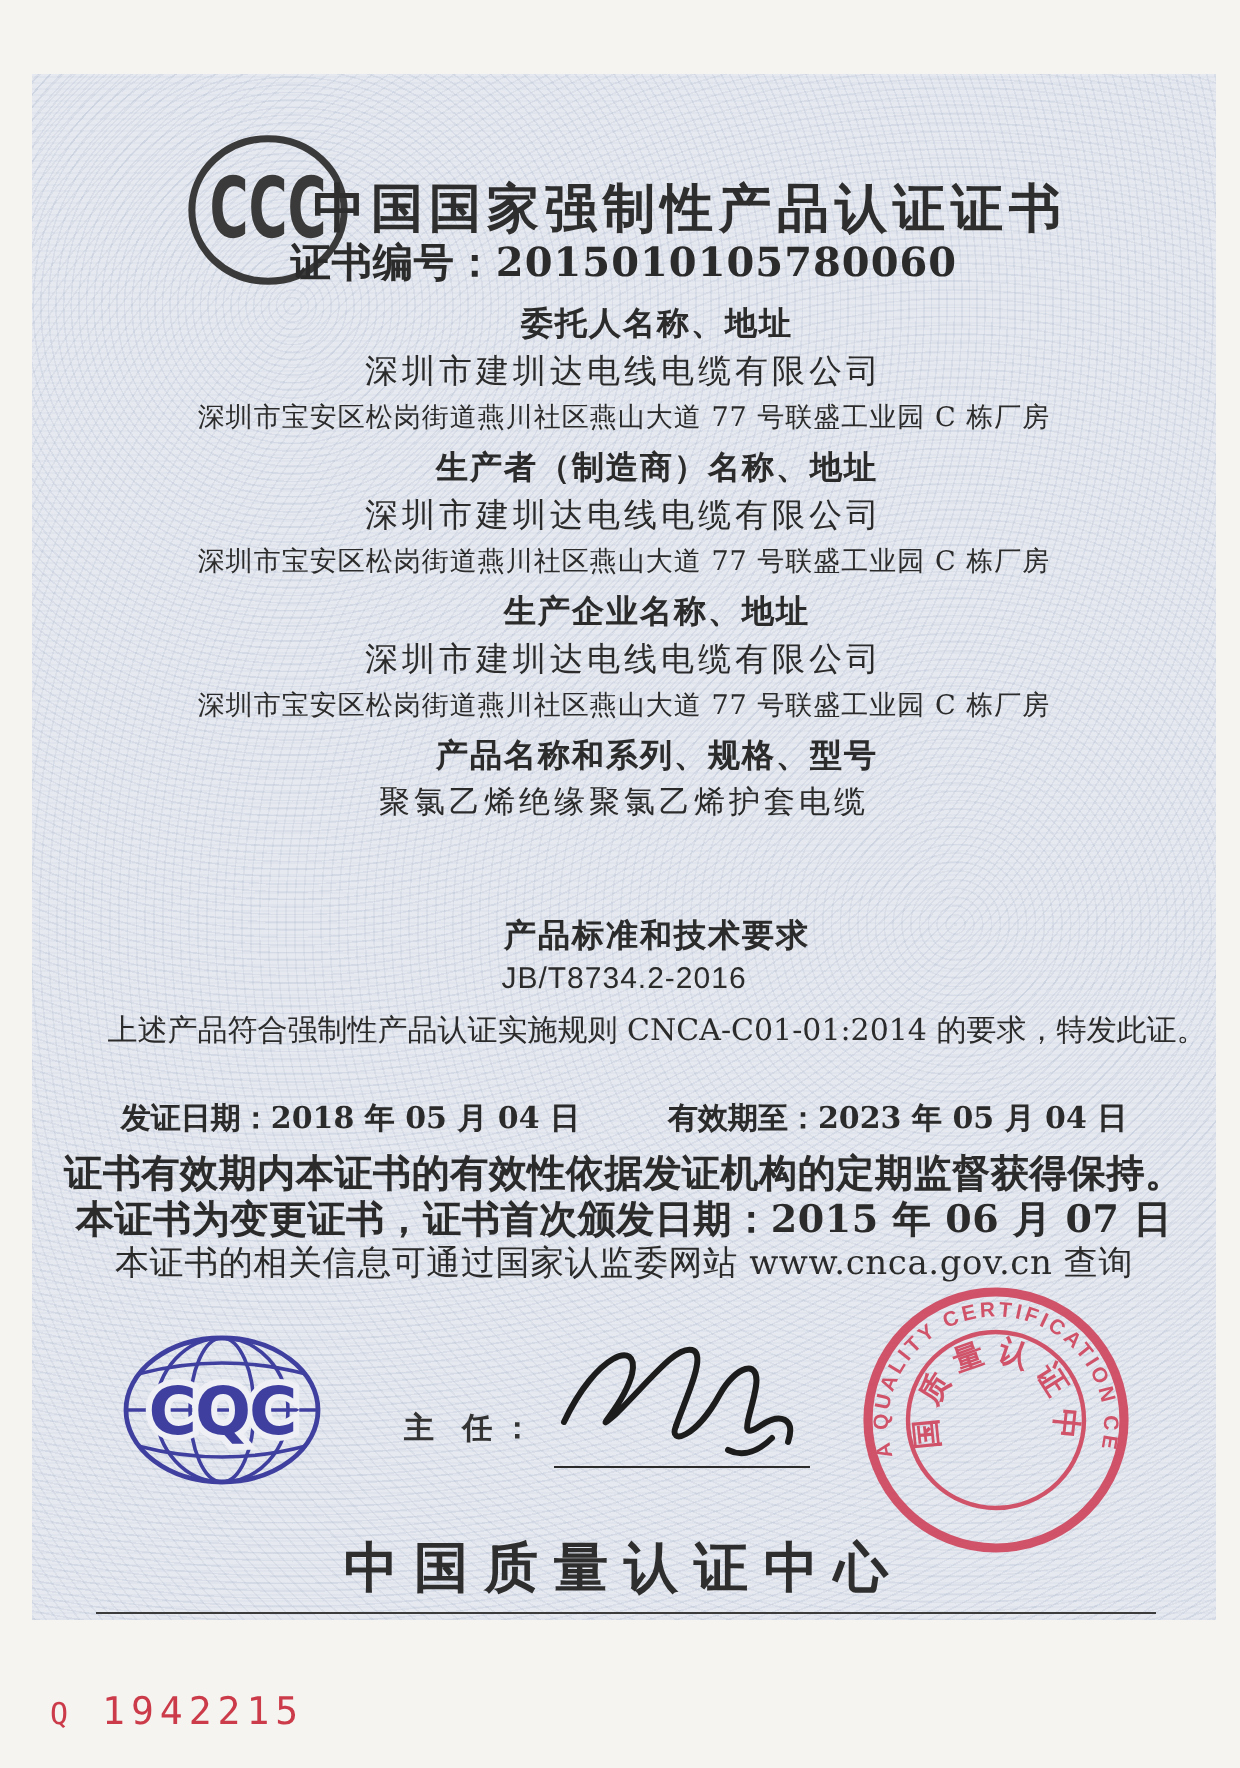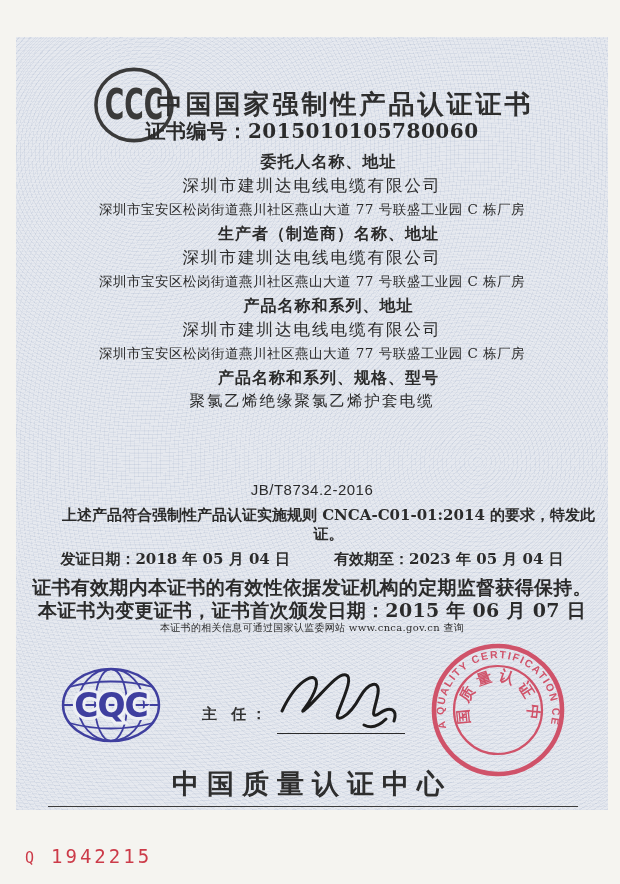--- a/index.html
+++ b/index.html
@@ -92,7 +92,7 @@
   <div class="ln co" style="top:211px">深圳市建圳达电线电缆有限公司</div>
   <div class="ln ad" style="top:236px">深圳市宝安区松岗街道燕川社区燕山大道 77 号联盛工业园 C 栋厂房</div>
 
-  <div class="ln h" style="top:259px">产品名称和系列、地址</div>
+  <div class="ln h" style="top:259px">生产企业名称、地址</div>
   <div class="ln co" style="top:283px">深圳市建圳达电线电缆有限公司</div>
   <div class="ln ad" style="top:308px">深圳市宝安区松岗街道燕川社区燕山大道 77 号联盛工业园 C 栋厂房</div>
 

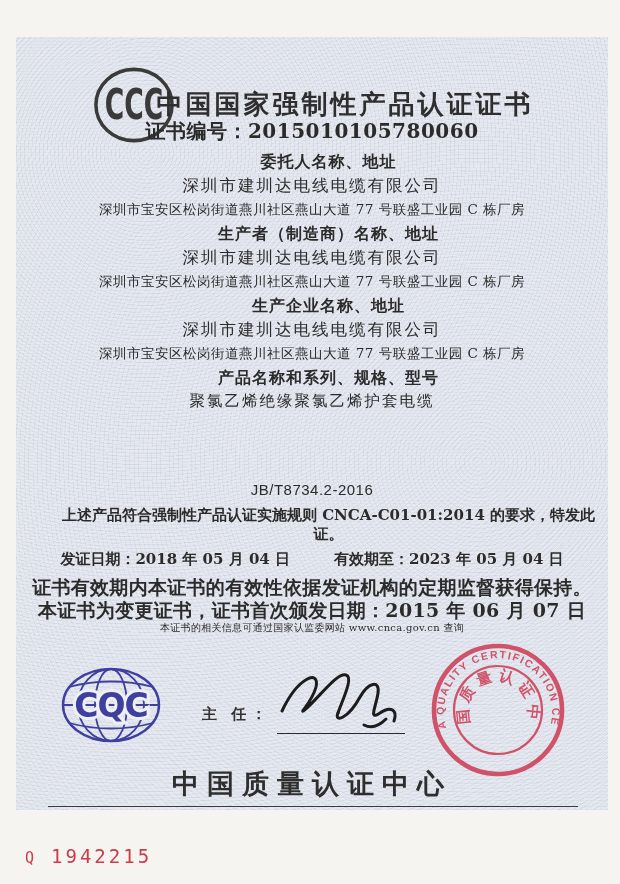--- a/index.html
+++ b/index.html
@@ -99,6 +99,7 @@
   <div class="ln pname" style="top:355px">聚氯乙烯绝缘聚氯乙烯护套电缆</div>
   <div class="ln h" style="top:331px">产品名称和系列、规格、型号</div>
 
+  <div class="ln h" style="top:421px">产品标准和技术要求</div>
   <div class="ln std" style="top:444px">JB/T8734.2-2016</div>
 
   <div class="ln stmt" style="top:469px">

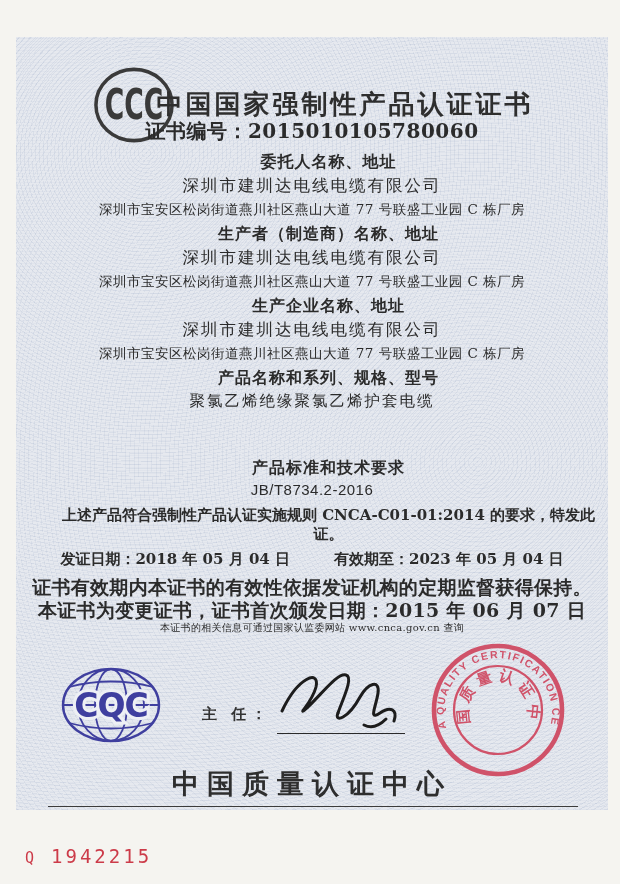--- a/index.html
+++ b/index.html
@@ -35,7 +35,7 @@
   }
   .spec > span{display:block;max-width:552px;margin:0 auto;}
   .std{font-family:"Liberation Sans","DejaVu Sans",sans-serif;font-size:15px;letter-spacing:.5px;}
-  .stmt{font-weight:bold;font-size:15px;line-height:1.28;padding-left:33px;}
+  .stmt{font-weight:normal;font-size:15px;line-height:1.28;padding-left:33px;}
   .stmt > span{display:block;max-width:556px;margin:0 auto;}
   .dates{display:flex;justify-content:center;gap:44px;font-weight:bold;font-size:15px;}
   .bold-note{font-weight:bold;font-size:19px;letter-spacing:.3px;}

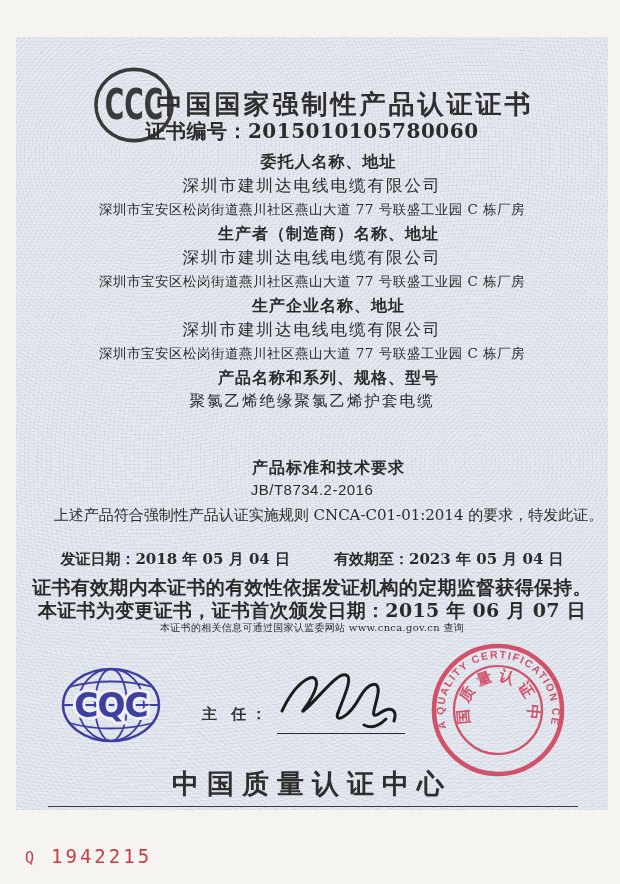--- a/index.html
+++ b/index.html
@@ -39,7 +39,7 @@
   .stmt > span{display:block;max-width:556px;margin:0 auto;}
   .dates{display:flex;justify-content:center;gap:44px;font-weight:bold;font-size:15px;}
   .bold-note{font-weight:bold;font-size:19px;letter-spacing:.3px;}
-  .note{font-size:10px;letter-spacing:.3px;}
+  .note{font-size:17px;letter-spacing:.3px;}
   .director{
     position:absolute;left:186px;top:668px;
     font-family:"Liberation Sans","DejaVu Sans",sans-serif;

